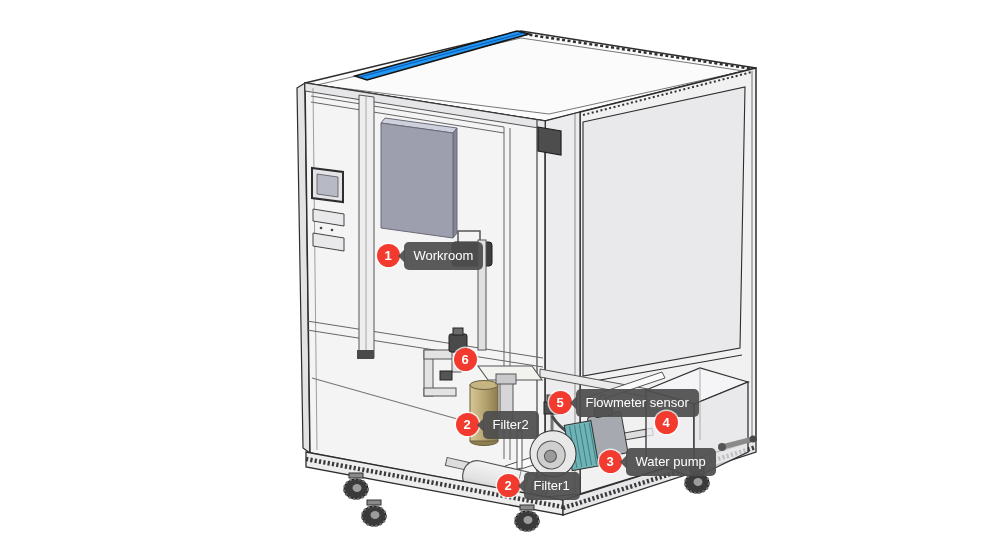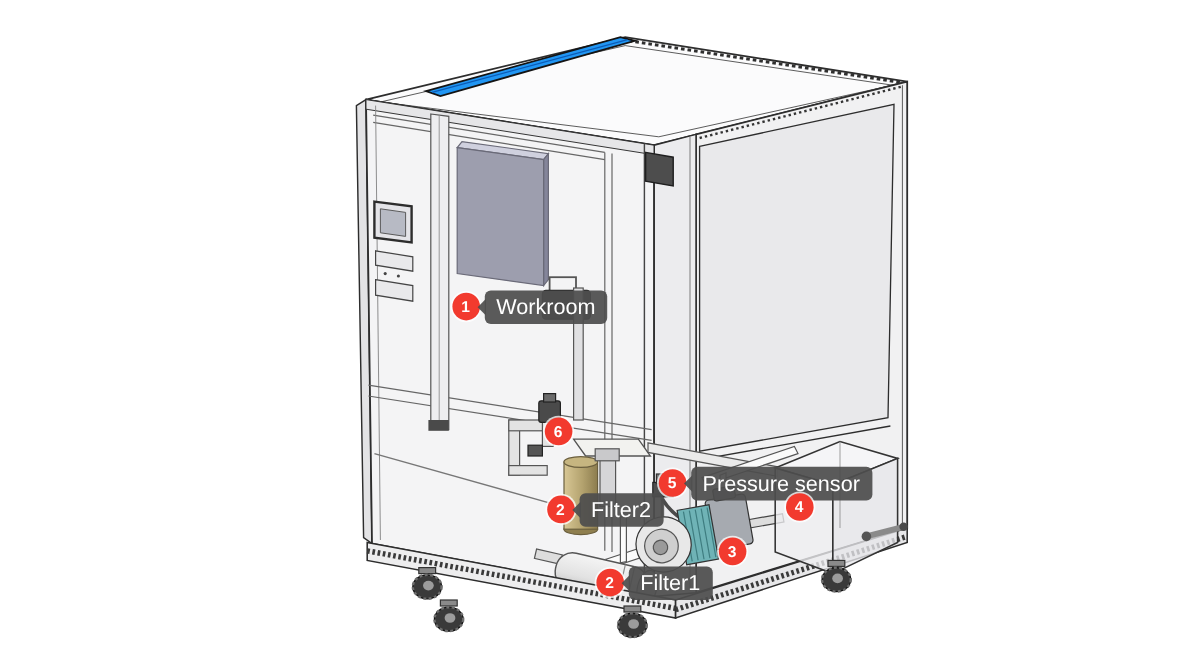--- a/index.html
+++ b/index.html
@@ -17,7 +17,7 @@
   .tag{
     position:relative;margin-left:4px;height:28px;line-height:28px;
     padding:0 10px;background:var(--label-bg,rgba(77,77,77,.93));
-    color:var(--label-text,#fff);font-size:18px;border-radius:5px;white-space:nowrap;
+    color:var(--label-text,#fff);font-size:13px;border-radius:5px;white-space:nowrap;
   }
   .tag::before{
     content:"";position:absolute;left:-6px;top:50%;transform:translateY(-50%);

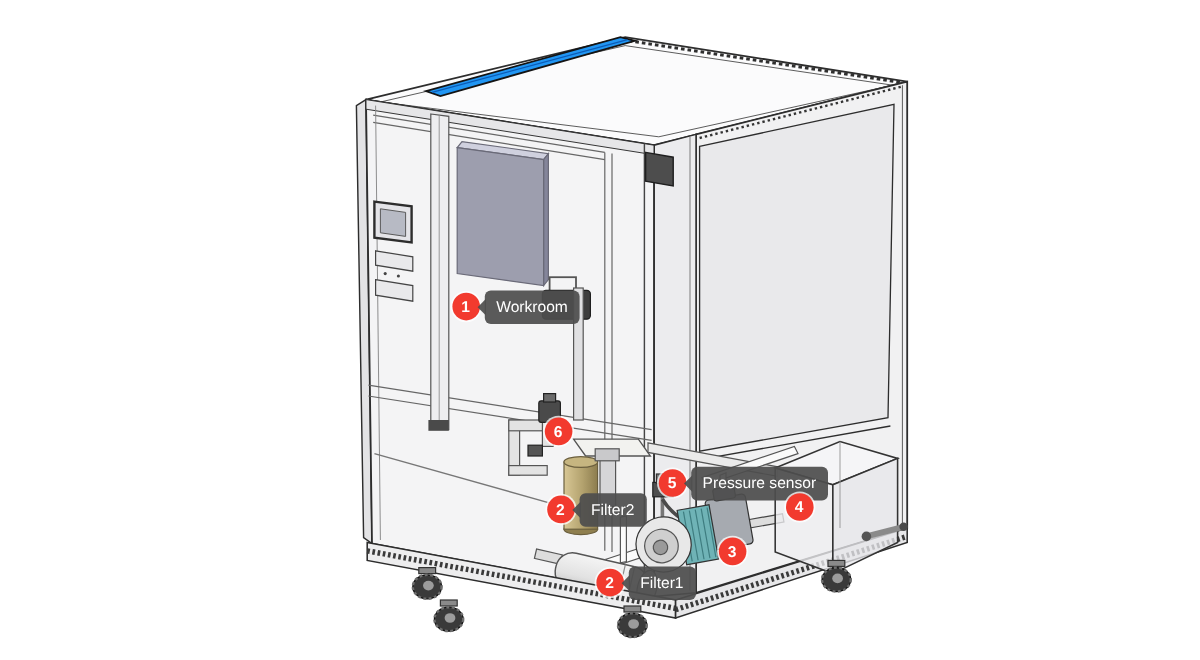--- a/index.html
+++ b/index.html
@@ -220,7 +220,7 @@
   </div>
       <div class="callout" style="left: 548.5px; top: 388.5px;">
     <span class="badge">5</span>
-    <span class="tag">Pressure sensor</span>
+    <span class="tag">Flowmeter sensor</span>
   </div>
       <div class="callout" style="left: 455.5px; top: 410.5px;">
     <span class="badge">2</span>

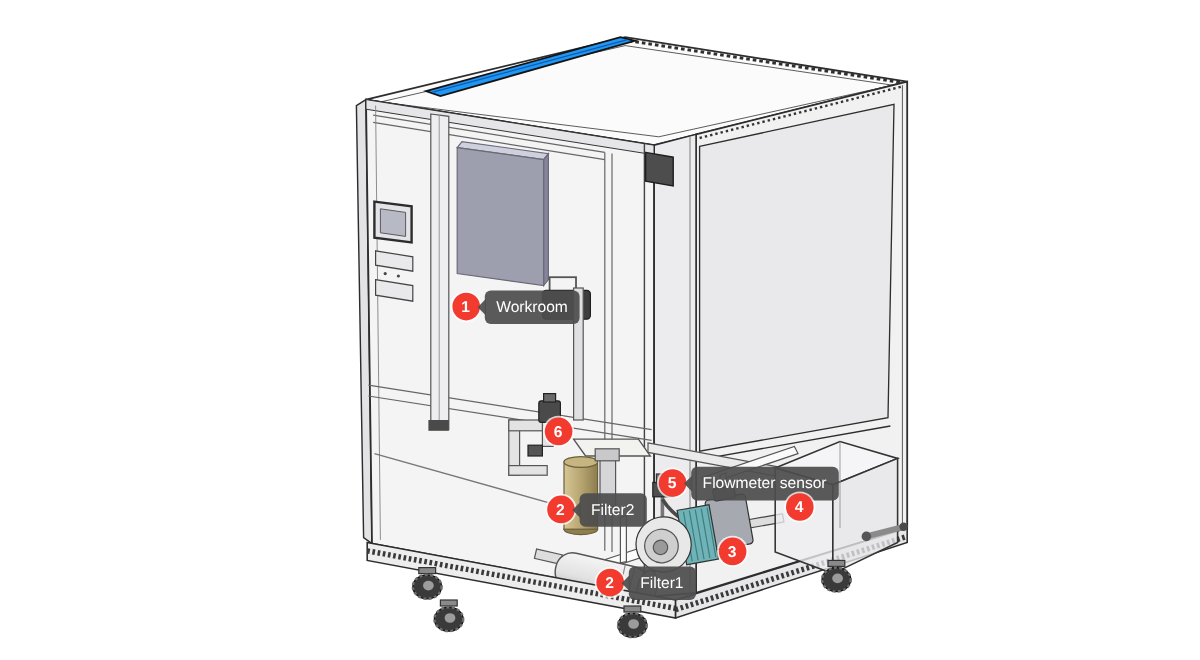--- a/index.html
+++ b/index.html
@@ -231,6 +231,7 @@
   </div>
       <div class="callout" style="left: 598.5px; top: 447.5px;">
     <span class="badge">3</span>
+    <span class="tag">Water pump</span>
   </div>
       <div class="callout" style="left: 496.5px; top: 471.5px;">
     <span class="badge">2</span>

